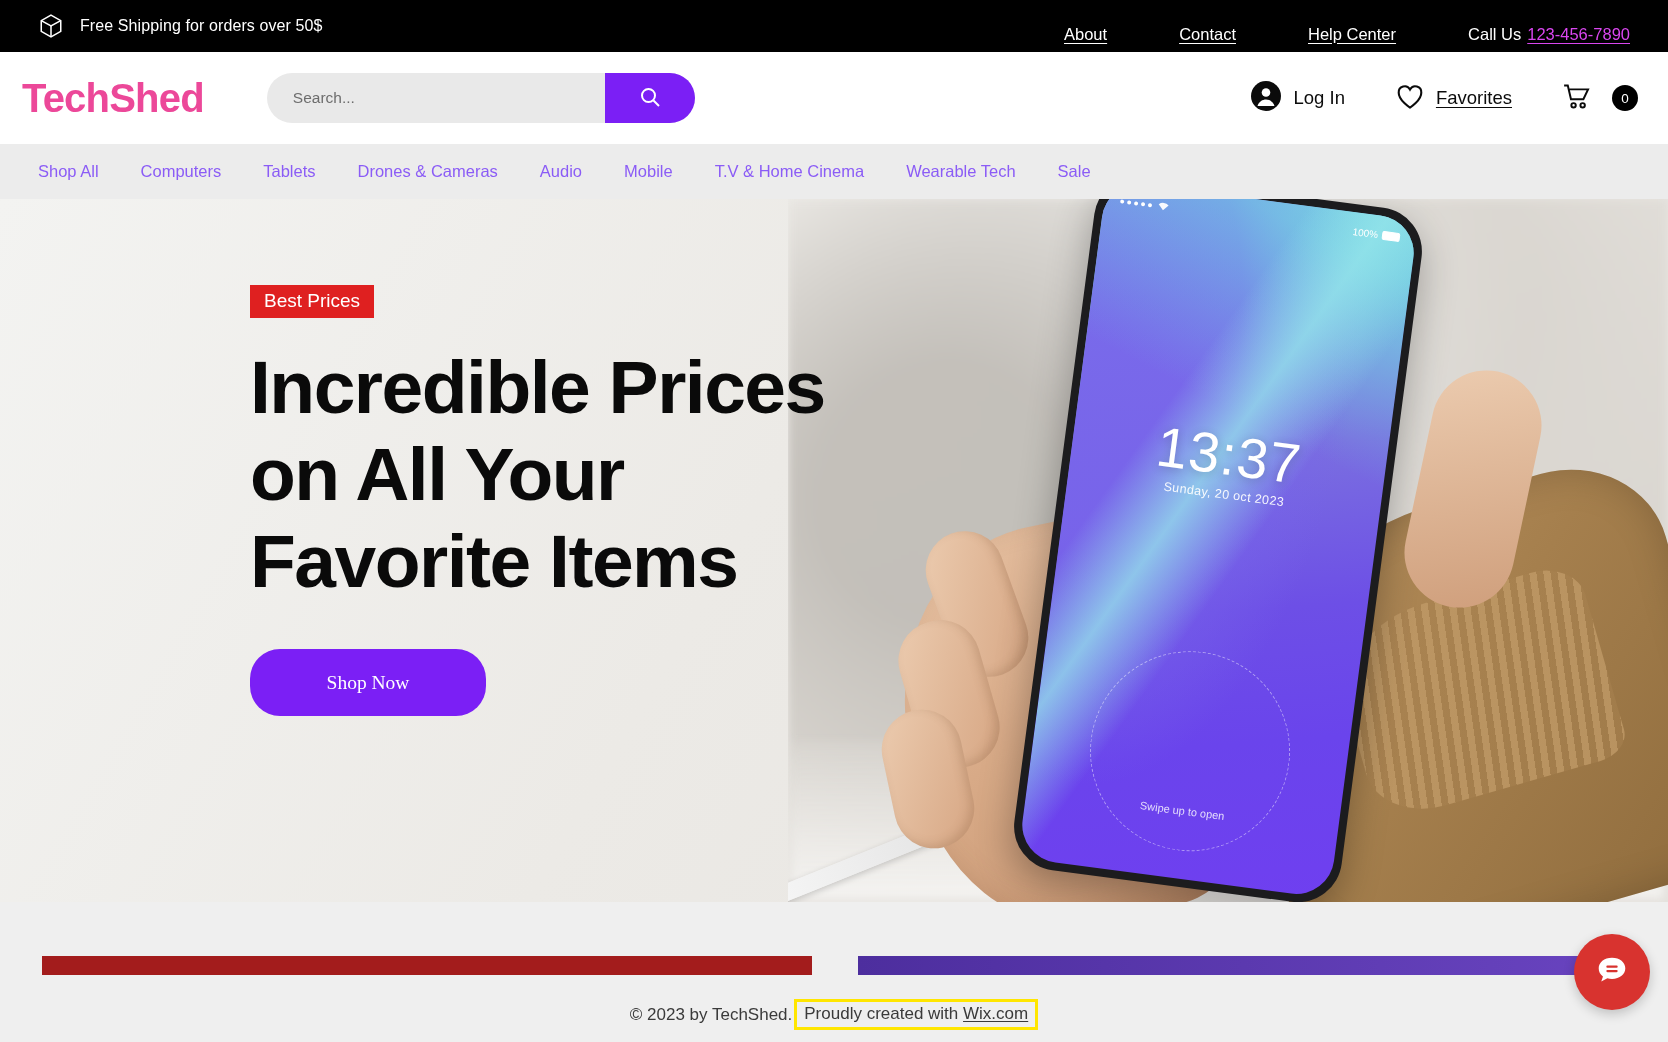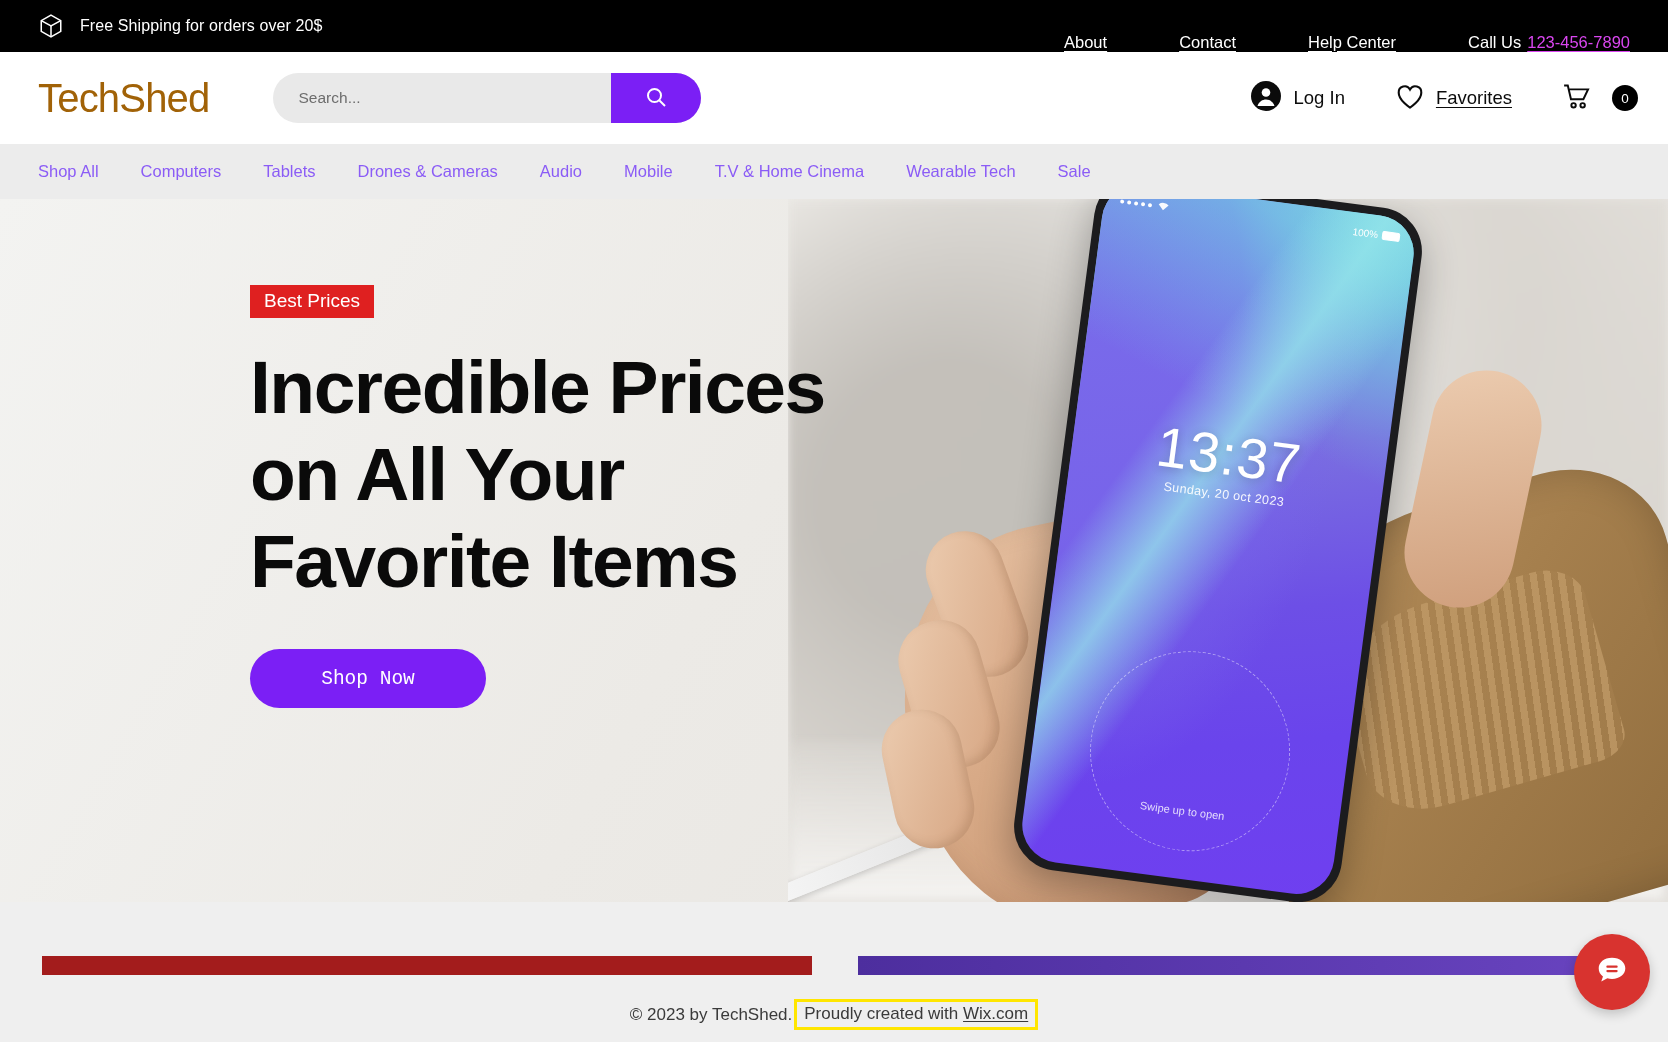--- a/index.html
+++ b/index.html
@@ -243,7 +243,7 @@
           <path d="M12 12v10"></path>
       </svg>
     </span>
-    <span class="promo-text">Free Shipping for orders over 20$</span>
+    <span class="promo-text">Free Shipping for orders over 50$</span>
   </div>
   <div class="promo-links">
     <a href="#">About</a>

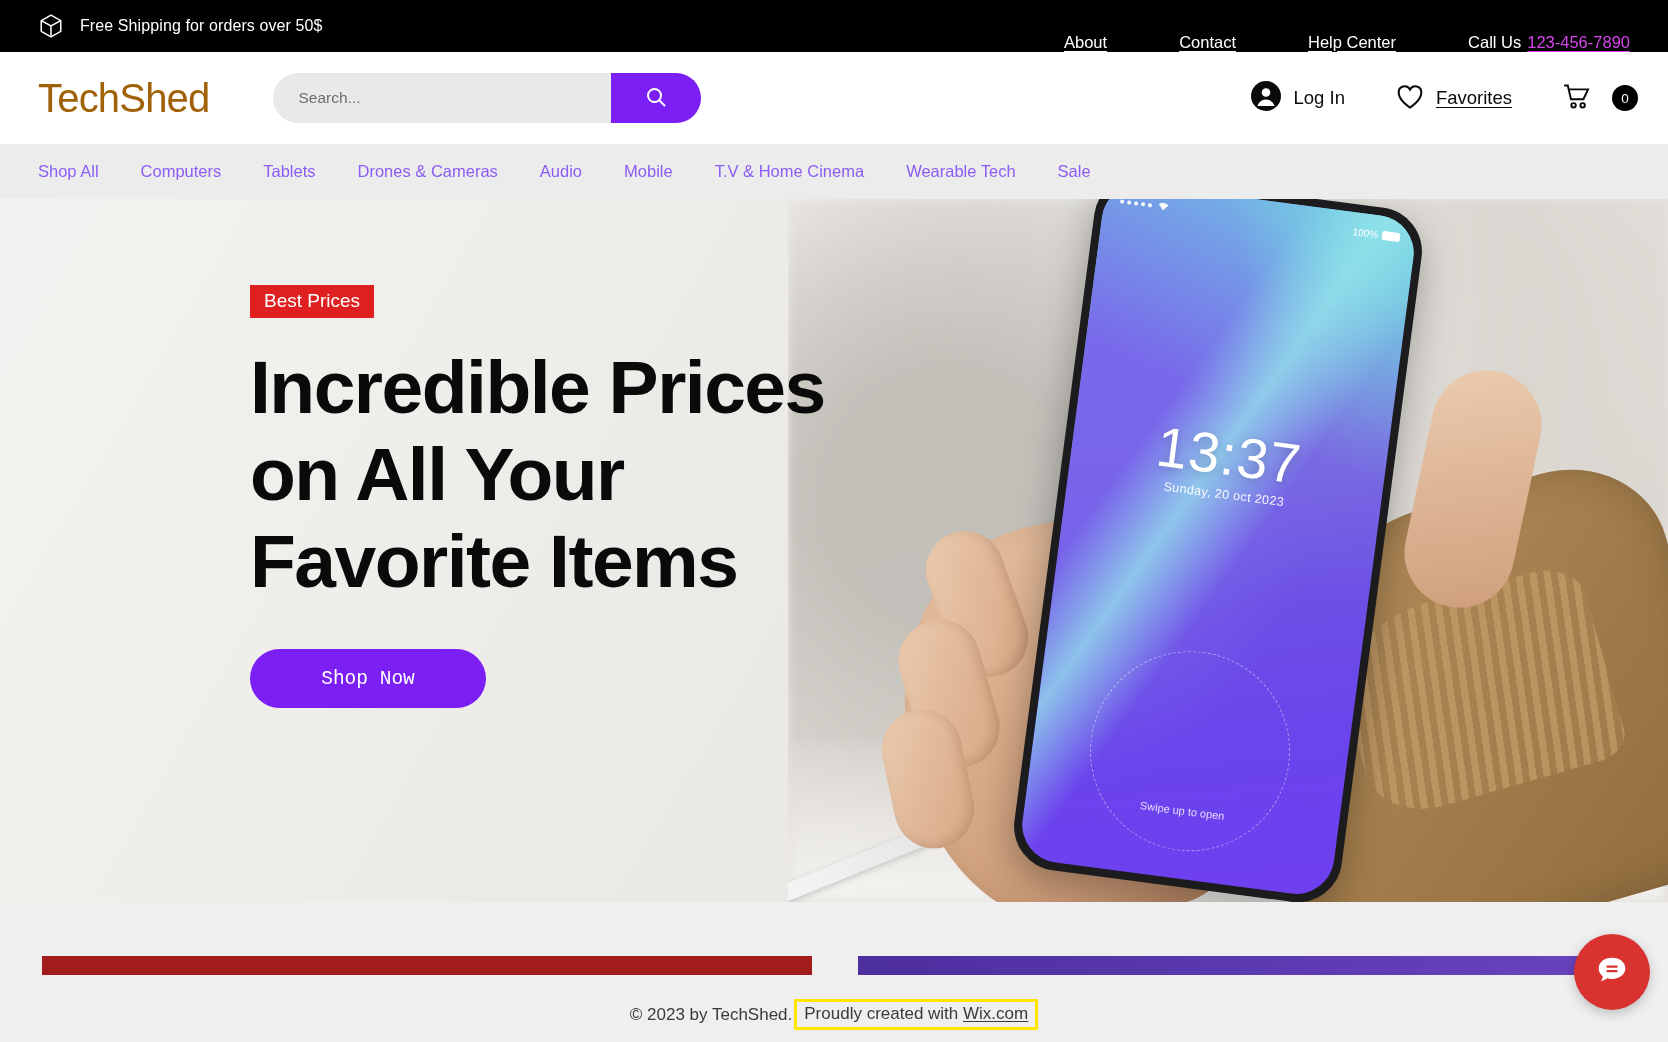--- a/index.html
+++ b/index.html
@@ -19,7 +19,7 @@
   .promo-left .pkg-icon{ width:26px; height:26px; display:block; }
   .promo-text{ font-size:16px; letter-spacing:.1px; color:#fff; }
   .promo-links{
-    position:absolute; right:38px; top:16px; height:52px;
+    position:absolute; right:38px; top:8px; height:52px;
     display:flex; align-items:center; gap:0;
   }
   .promo-links a{

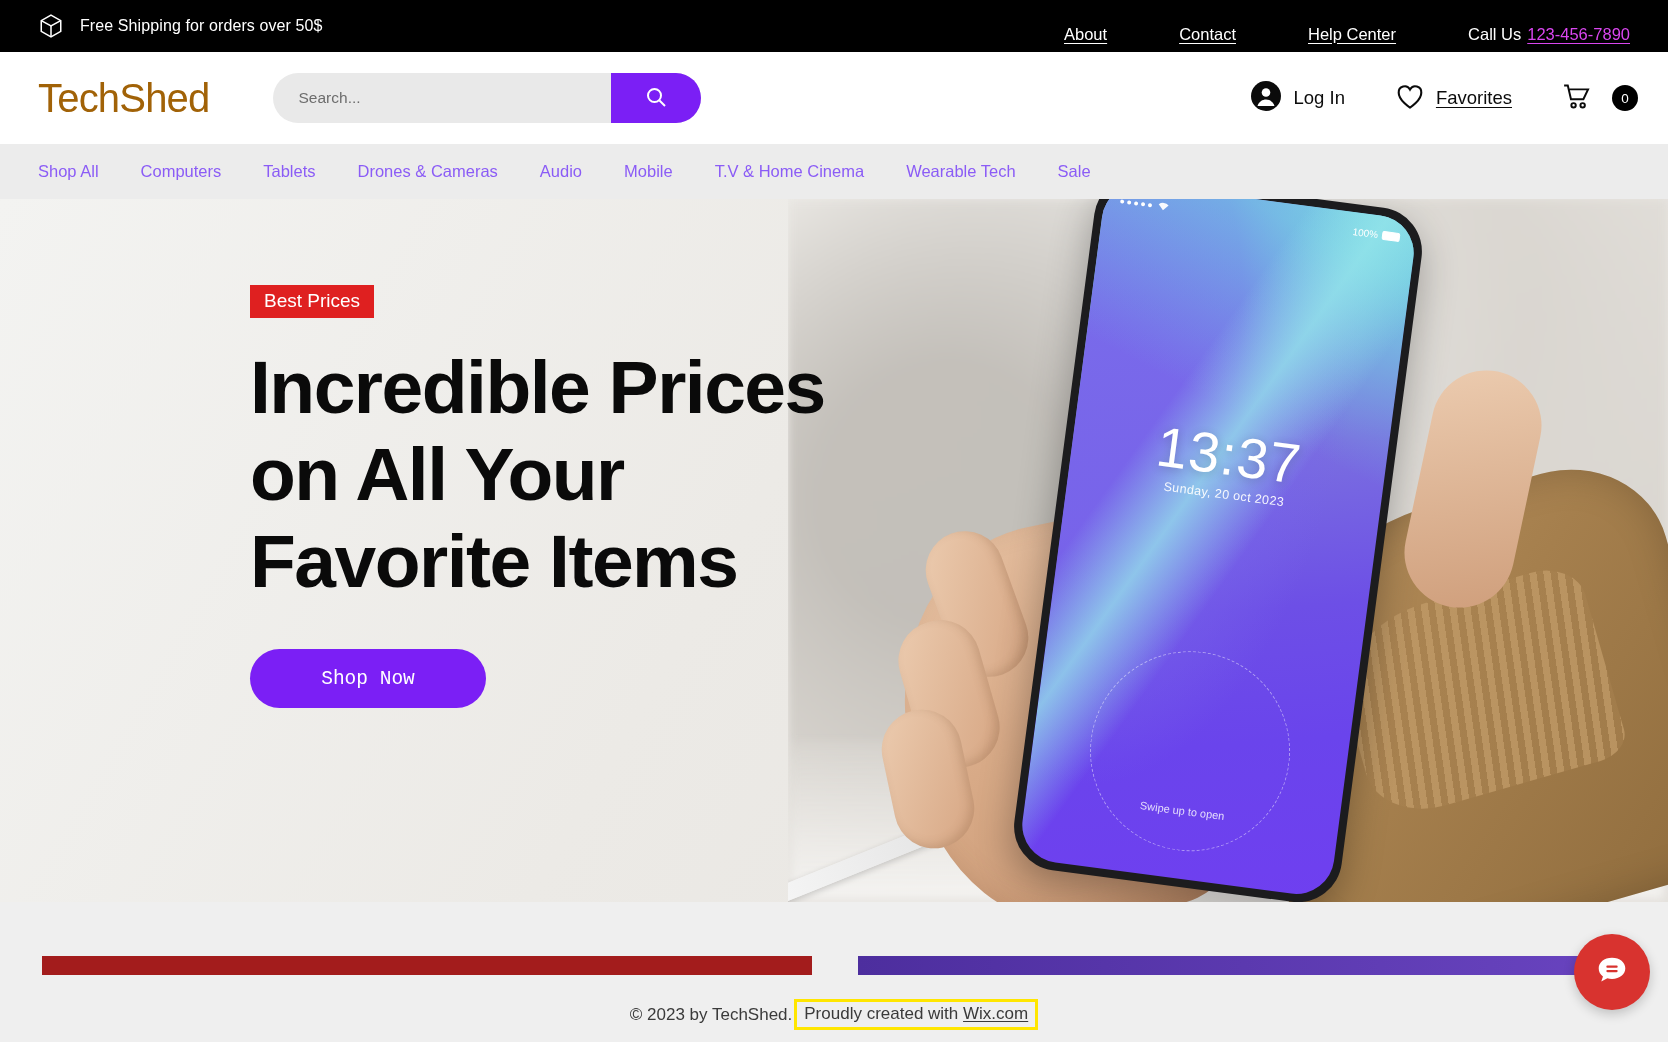--- a/index.html
+++ b/index.html
@@ -35,8 +35,8 @@
     position:relative;
   }
   .logo{
-    padding-left:38px; font-size:40px; font-weight:normal; letter-spacing:-0.8px;
-    color:#a16207;
+    padding-left:22px; font-size:40px; font-weight:bold; letter-spacing:-0.8px;
+    color:#ec4899;
   }
   .search-wrap{
     margin-left:63px; width:428px; height:50px; position:relative;

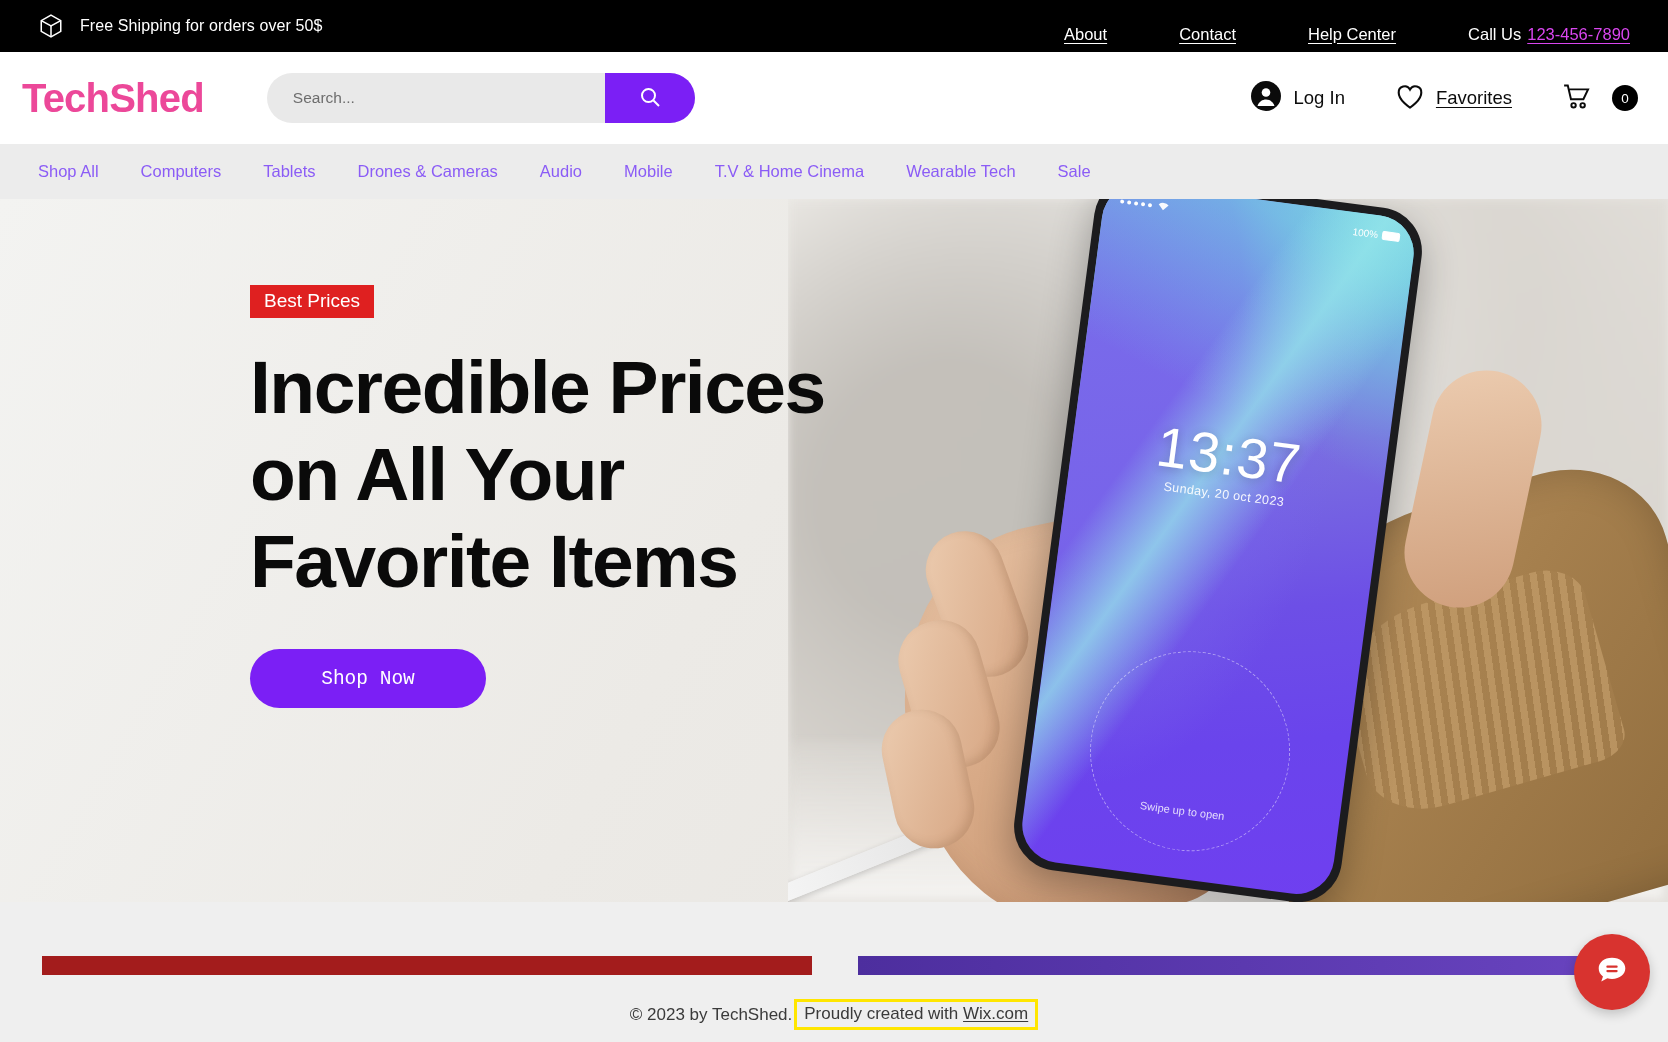--- a/index.html
+++ b/index.html
@@ -203,9 +203,9 @@
   .hero-sub{ margin-top:34px; font-size:24px; color:#2a2a2a; }
   .shop-now{
     margin-top:44px; display:inline-flex; align-items:center; justify-content:center;
-    width:236px; height:59px; background:#7B1FF5; color:#fff;
+    width:236px; height:67px; background:#7B1FF5; color:#fff;
     border:none; border-radius:30px; font-size:19.5px; cursor:pointer;
-    font-family:Liberation Mono, monospace;
+    font-family:Liberation Serif, serif;
   }
 
   

